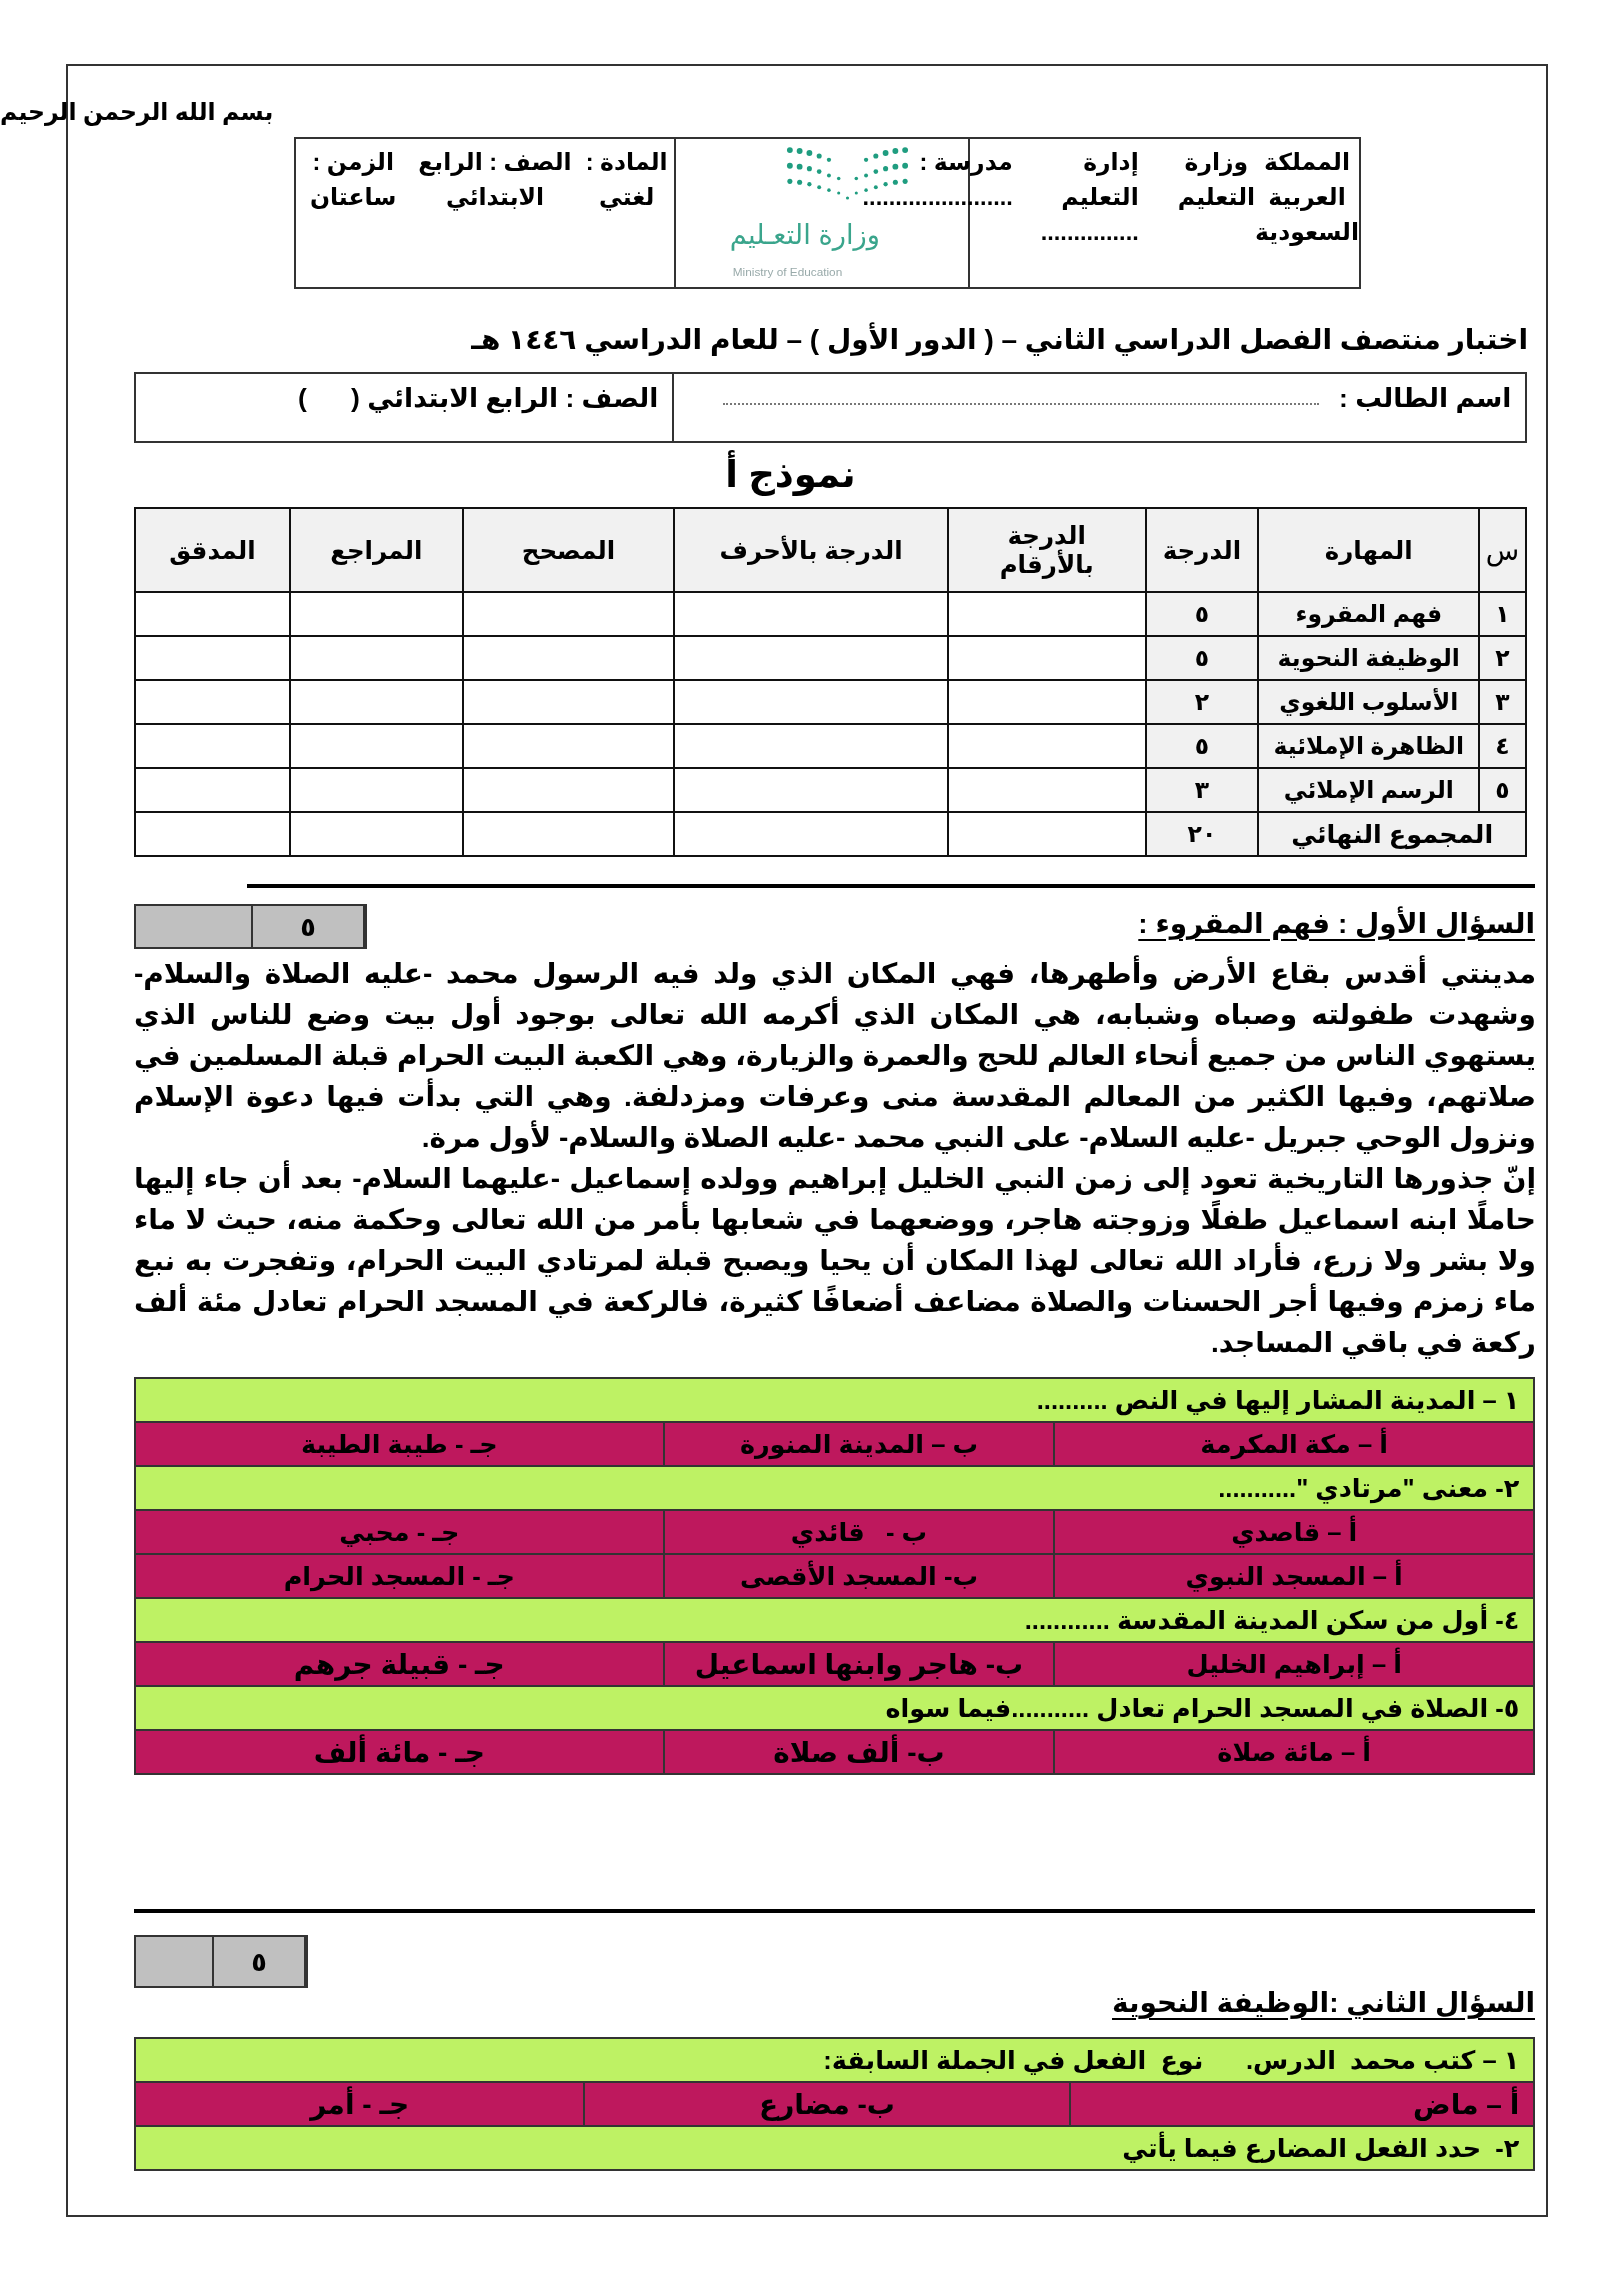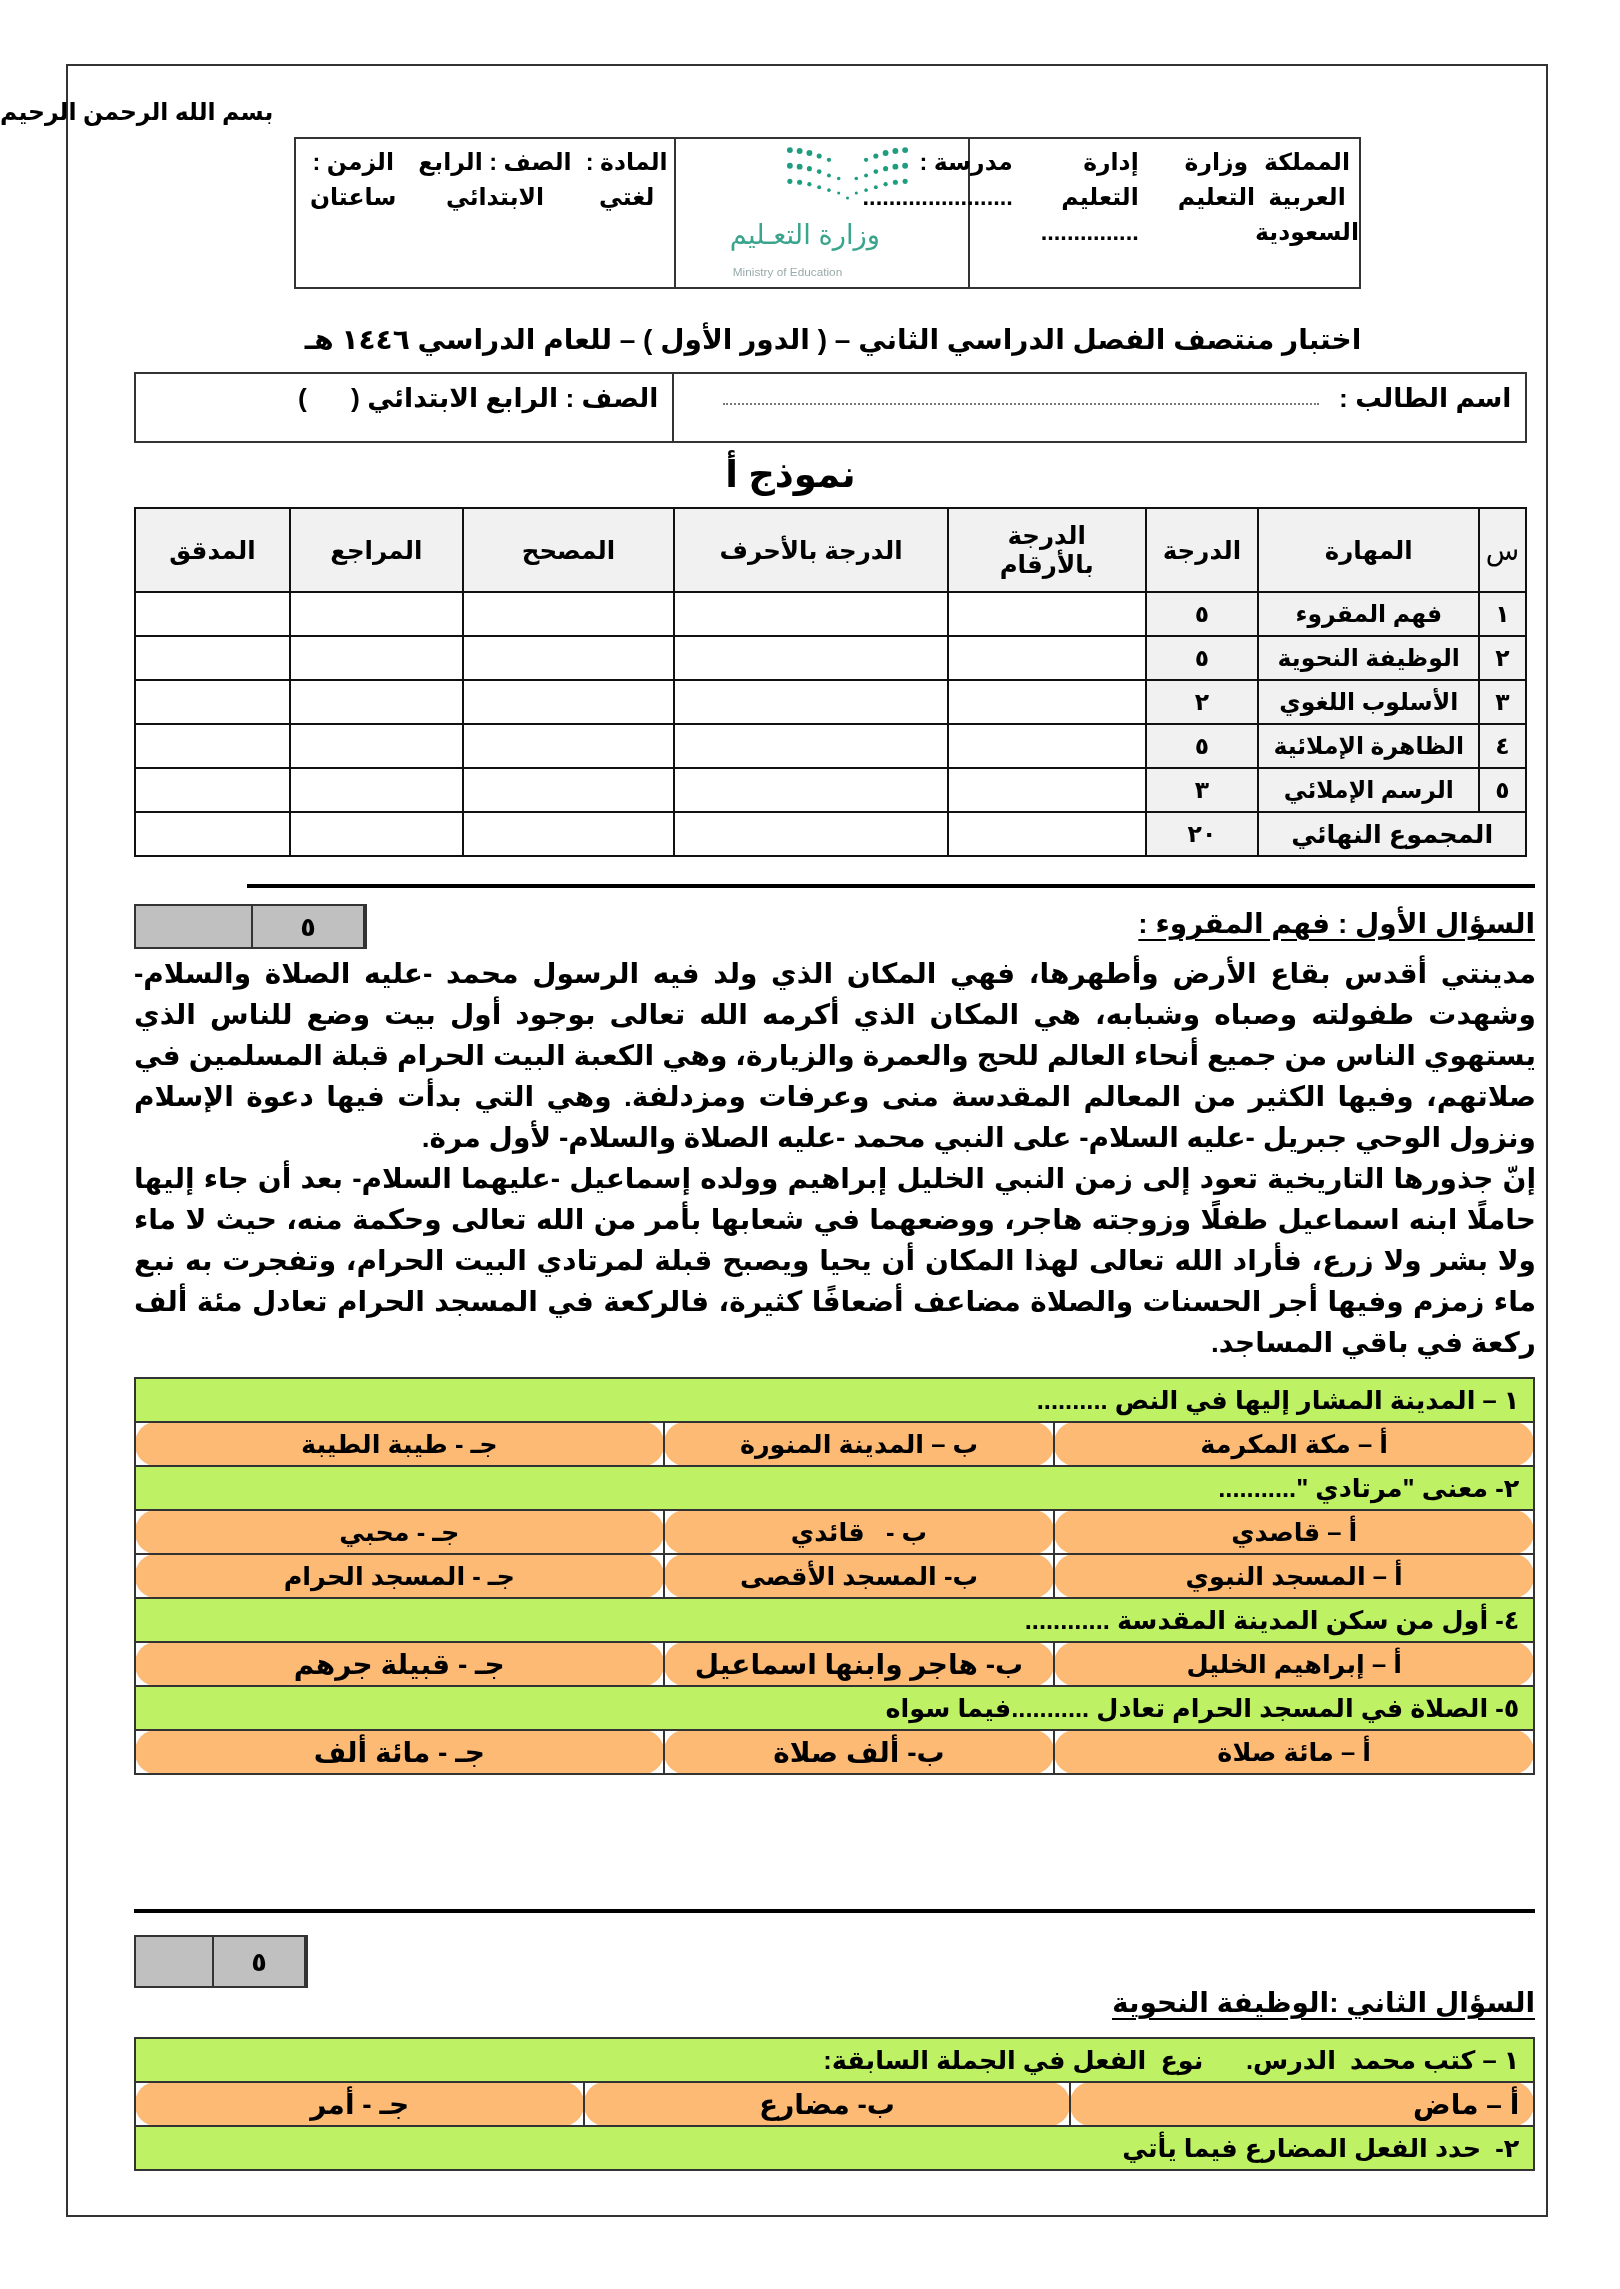--- a/index.html
+++ b/index.html
@@ -18,7 +18,7 @@
   .logo-dots { position:absolute; left:108px; top:5.9px; width:127px; height:59px; }
   .logo-ar { position:absolute; left:54px; top:78px; font-size:27.4px; color:#3aa58c; font-weight:normal; letter-spacing:1px; }
   .logo-en { position:absolute; left:57px; top:116px; font-size:11.8px; color:#9aa; font-weight:normal; }
-  .exam-title { left:0; width:1470px; top:323px; text-align:center; font-size:28px; font-weight:bold; direction:rtl; padding-left:98px; }
+  .exam-title { left:0; width:1470px; top:323px; text-align:right; font-size:28px; font-weight:bold; direction:rtl; padding-left:58px; }
   .student-row { left:134px; top:372px; width:1393px; height:71px; border:2px solid #333; box-sizing:border-box; display:flex; direction:rtl; }
   .student-name { width:853px; border-left:2px solid #333; display:flex; align-items:flex-start; padding:7.8px 13.7px 0 0; box-sizing:border-box; font-size:26.5px; font-weight:bold; }
   .student-name .dots { flex:1; border-bottom:2px dotted #777; height:21.6px; margin:0 19.6px 0 49px; }

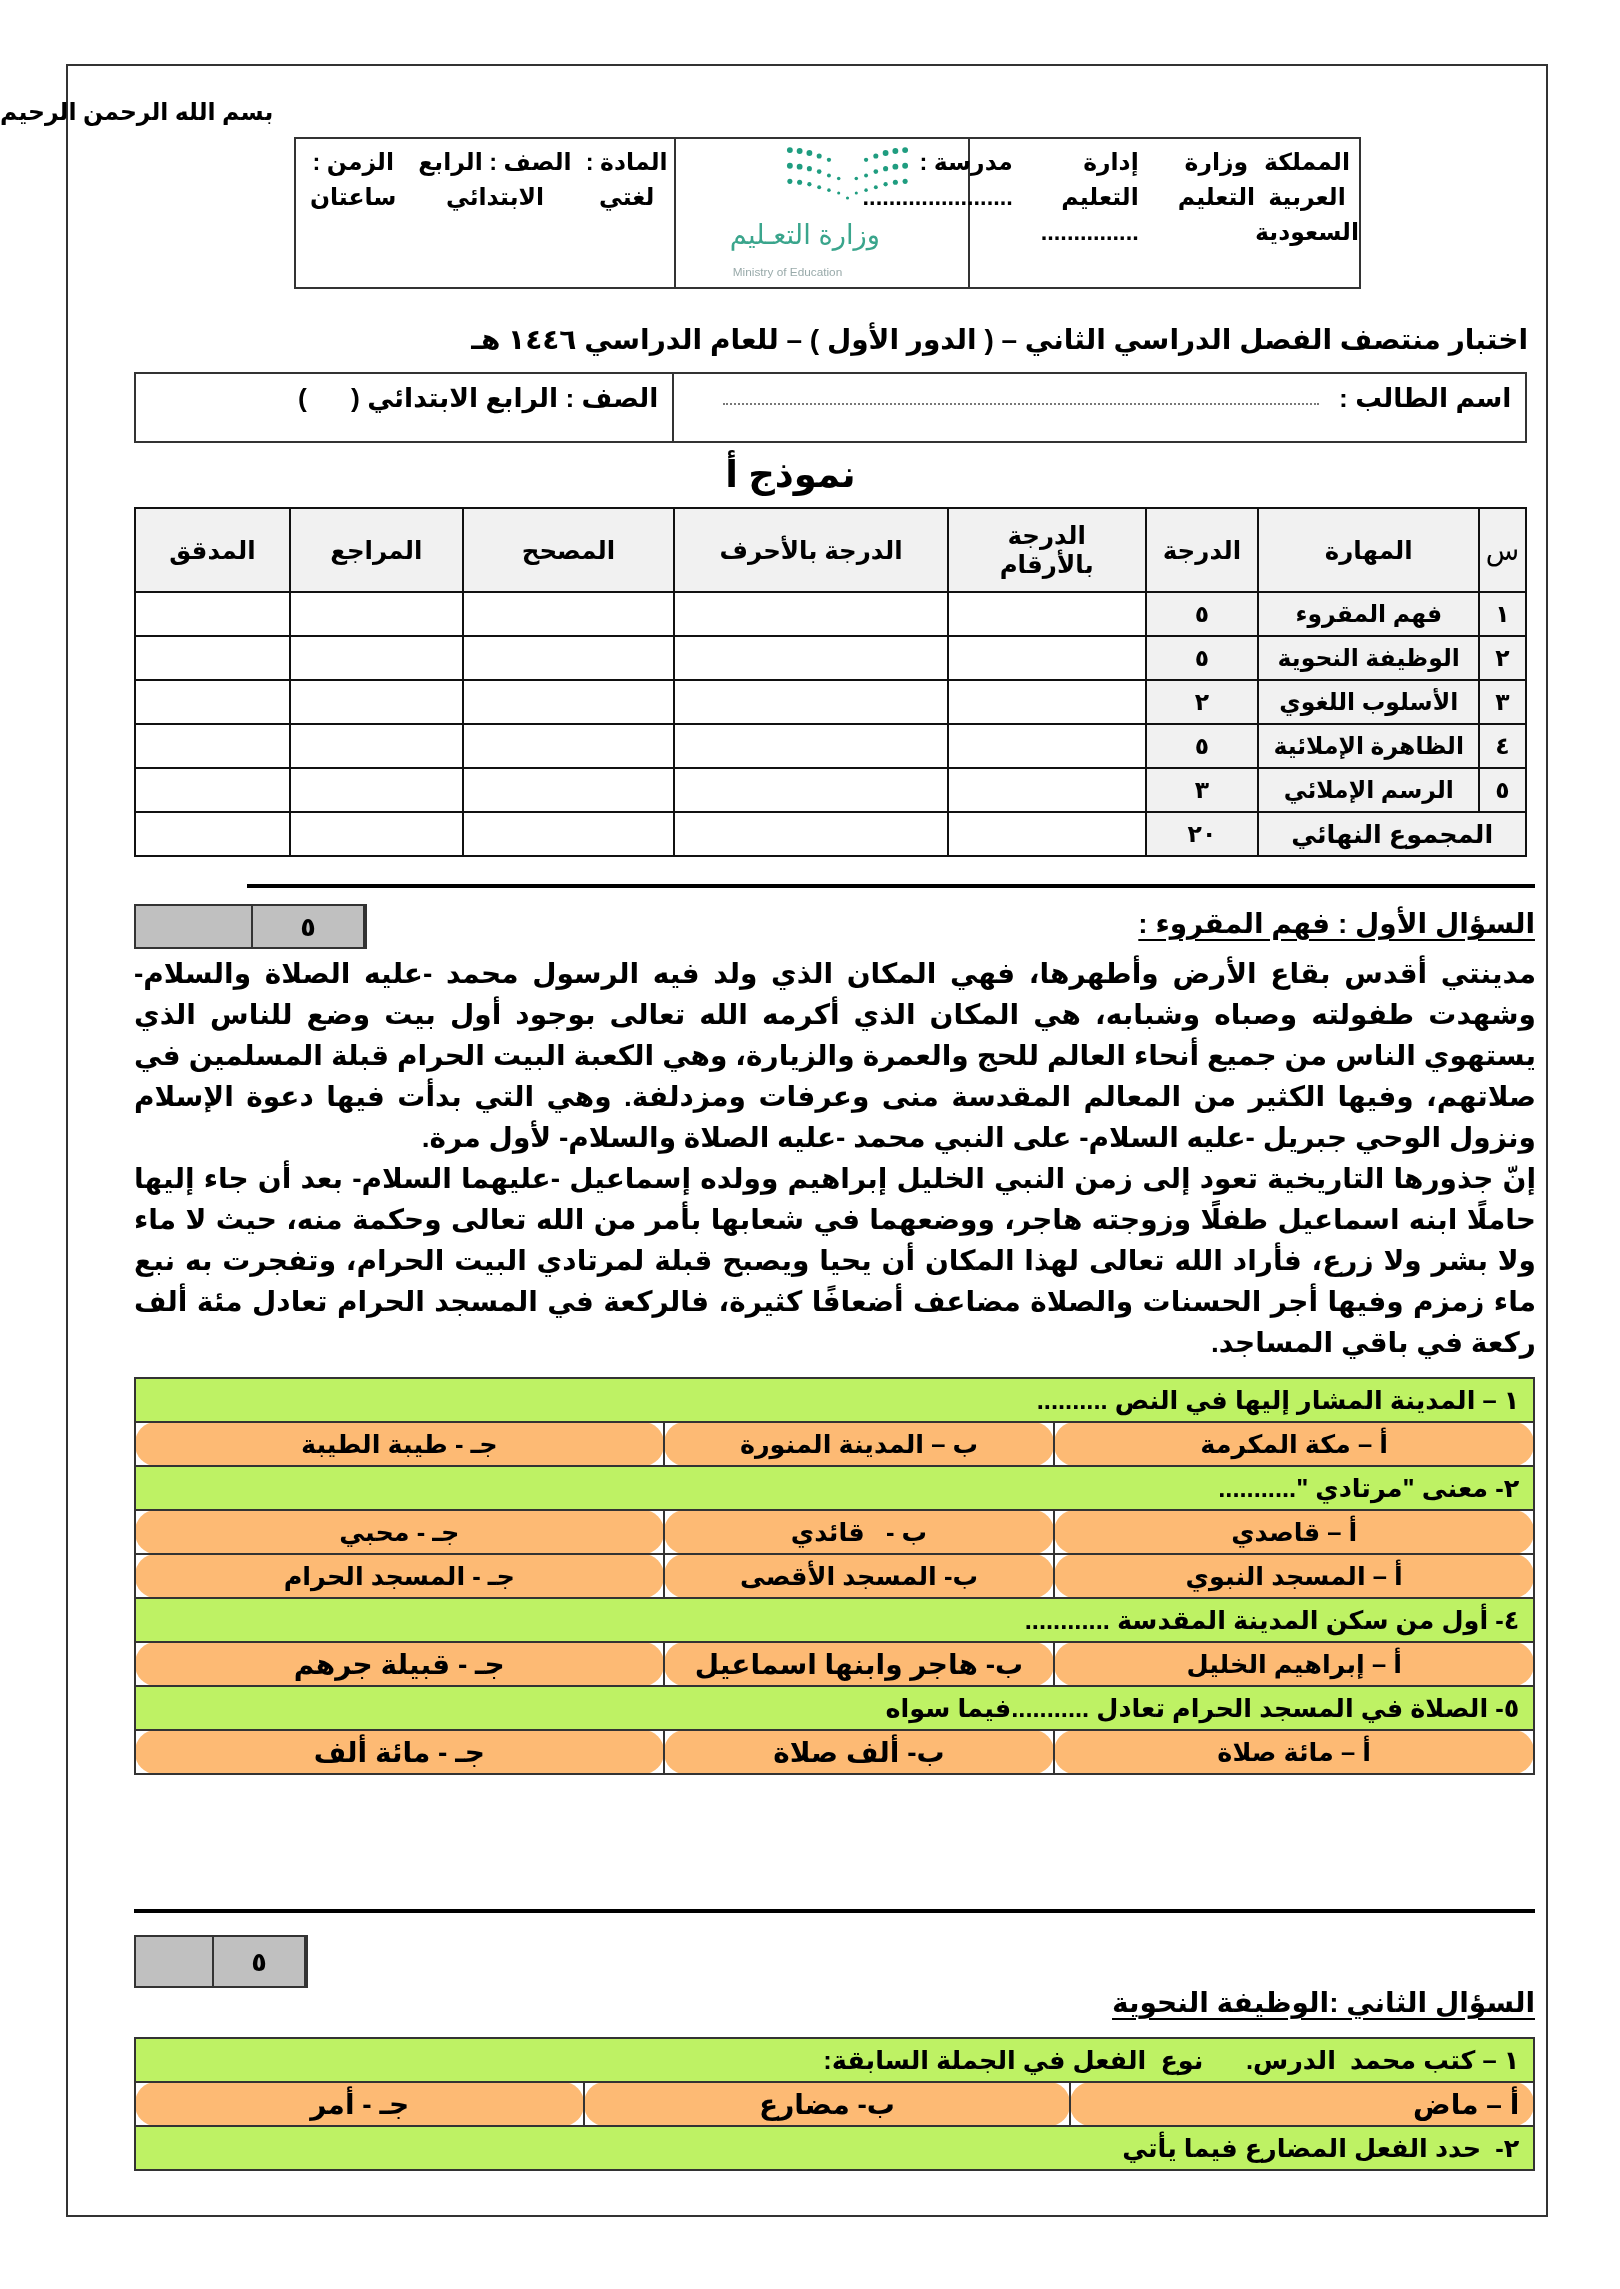--- a/index.html
+++ b/index.html
@@ -40,7 +40,7 @@
   .mcq-table { left:134px; top:1377px; width:1401px; direction:rtl; }
   .mcq-table td { border:2px solid #333; font-weight:bold; font-size:25.5px; height:42px; padding:0 13.7px; }
   .mcq-table td.q { background:#bef264; text-align:right; }
-  .mcq-table td.opt { text-align:center; background:#fdba74;border-radius:21px; }
+  .mcq-table td.opt { text-align:center; background:#be185d; }
   .mcq-table td.opt.big { font-size:28px; }
 </style>
 </head>

